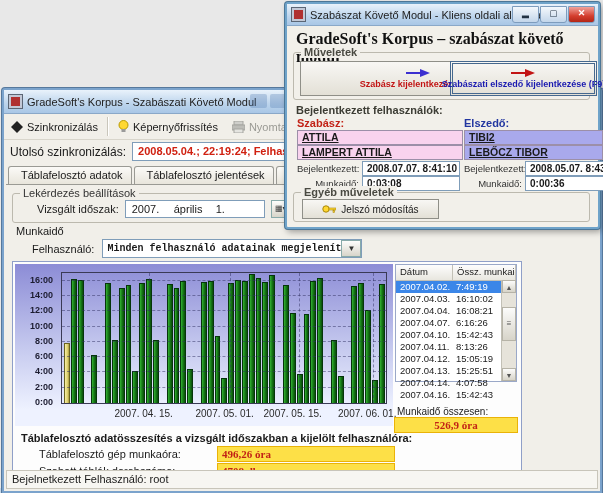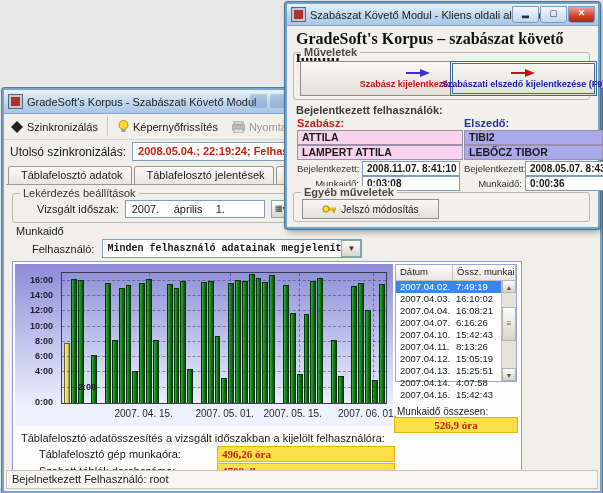--- a/index.html
+++ b/index.html
@@ -109,7 +109,7 @@
   .roleL{position:absolute;top:113px;font-weight:bold;color:#c22216;}
   .roleR{position:absolute;top:113px;font-weight:bold;color:#2236a0;}
   .pill{position:absolute;height:13px;line-height:13px;padding-left:4px;font-weight:bold;font-size:10.5px;
-        border:1px solid #9c8fa8;}
+        border:1px solid #9c8fa8;text-decoration:underline;}
   .pink{background:#f9d3ee;}
   .lav{background:#a9a9ec;}
   .frow{position:absolute;display:flex;align-items:center;font-size:9.5px;}

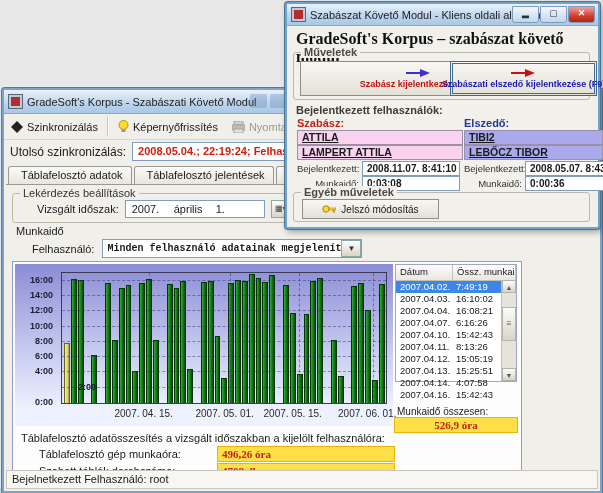--- a/index.html
+++ b/index.html
@@ -490,7 +490,7 @@
 
     <div class="frow" style="left:10px;top:157px;">
       <span class="flbl" style="width:62px;">Bejelentkezett:</span>
-      <span class="fval inset" style="width:92px;margin-left:3px;">2008.11.07. 8:41:10</span>
+      <span class="fval inset" style="width:92px;margin-left:3px;">2008.07.07. 8:41:10</span>
     </div>
     <div class="frow" style="left:10px;top:172px;">
       <span class="flbl" style="width:62px;">Munkaidő:</span>

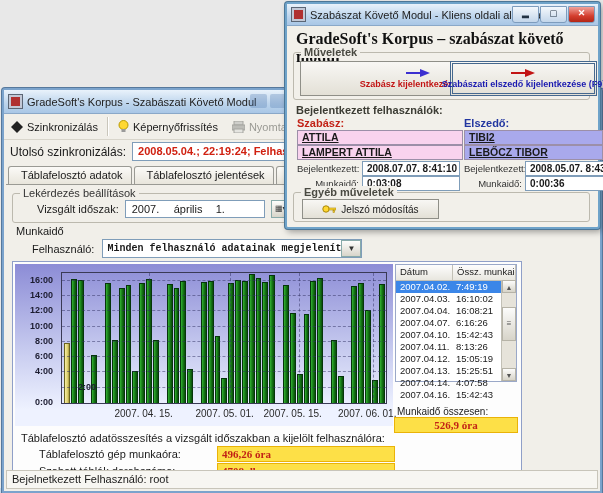--- a/index.html
+++ b/index.html
@@ -360,7 +360,7 @@
             </div>
           <div id="yticks">
               <div class="ytick" style="left: 0px; top: 133px;">0:00</div>
-              <div class="ytick" style="left: 0px; top: 117.706px; padding-left: 43px;">2:00</div>
+              <div class="ytick" style="left: 0px; top: 117.706px;">2:00</div>
               <div class="ytick" style="left: 0px; top: 102.412px;">4:00</div>
               <div class="ytick" style="left: 0px; top: 87.1176px;">6:00</div>
               <div class="ytick" style="left: 0px; top: 71.8235px;">8:00</div>

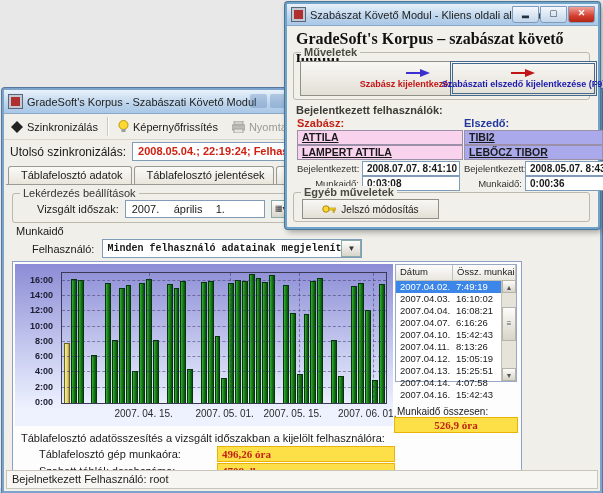--- a/index.html
+++ b/index.html
@@ -86,7 +86,7 @@
   #totlabel{position:absolute;left:384px;top:144px;font-size:10px;}
   #totval{position:absolute;left:381px;top:155px;width:122px;height:14px;line-height:14px;text-align:center;}
   
-  #sumtitle{position:absolute;left:8px;top:170px;font-weight:normal;font-size:11px;white-space:nowrap;}
+  #sumtitle{position:absolute;left:8px;top:170px;font-weight:bold;font-size:11px;white-space:nowrap;}
   .sumrow{position:absolute;left:10px;display:flex;align-items:center;}
   .sumrow .lbl{width:178px;}
   .sumrow .ylw{width:172px;height:14px;line-height:14px;padding-left:4px;}

